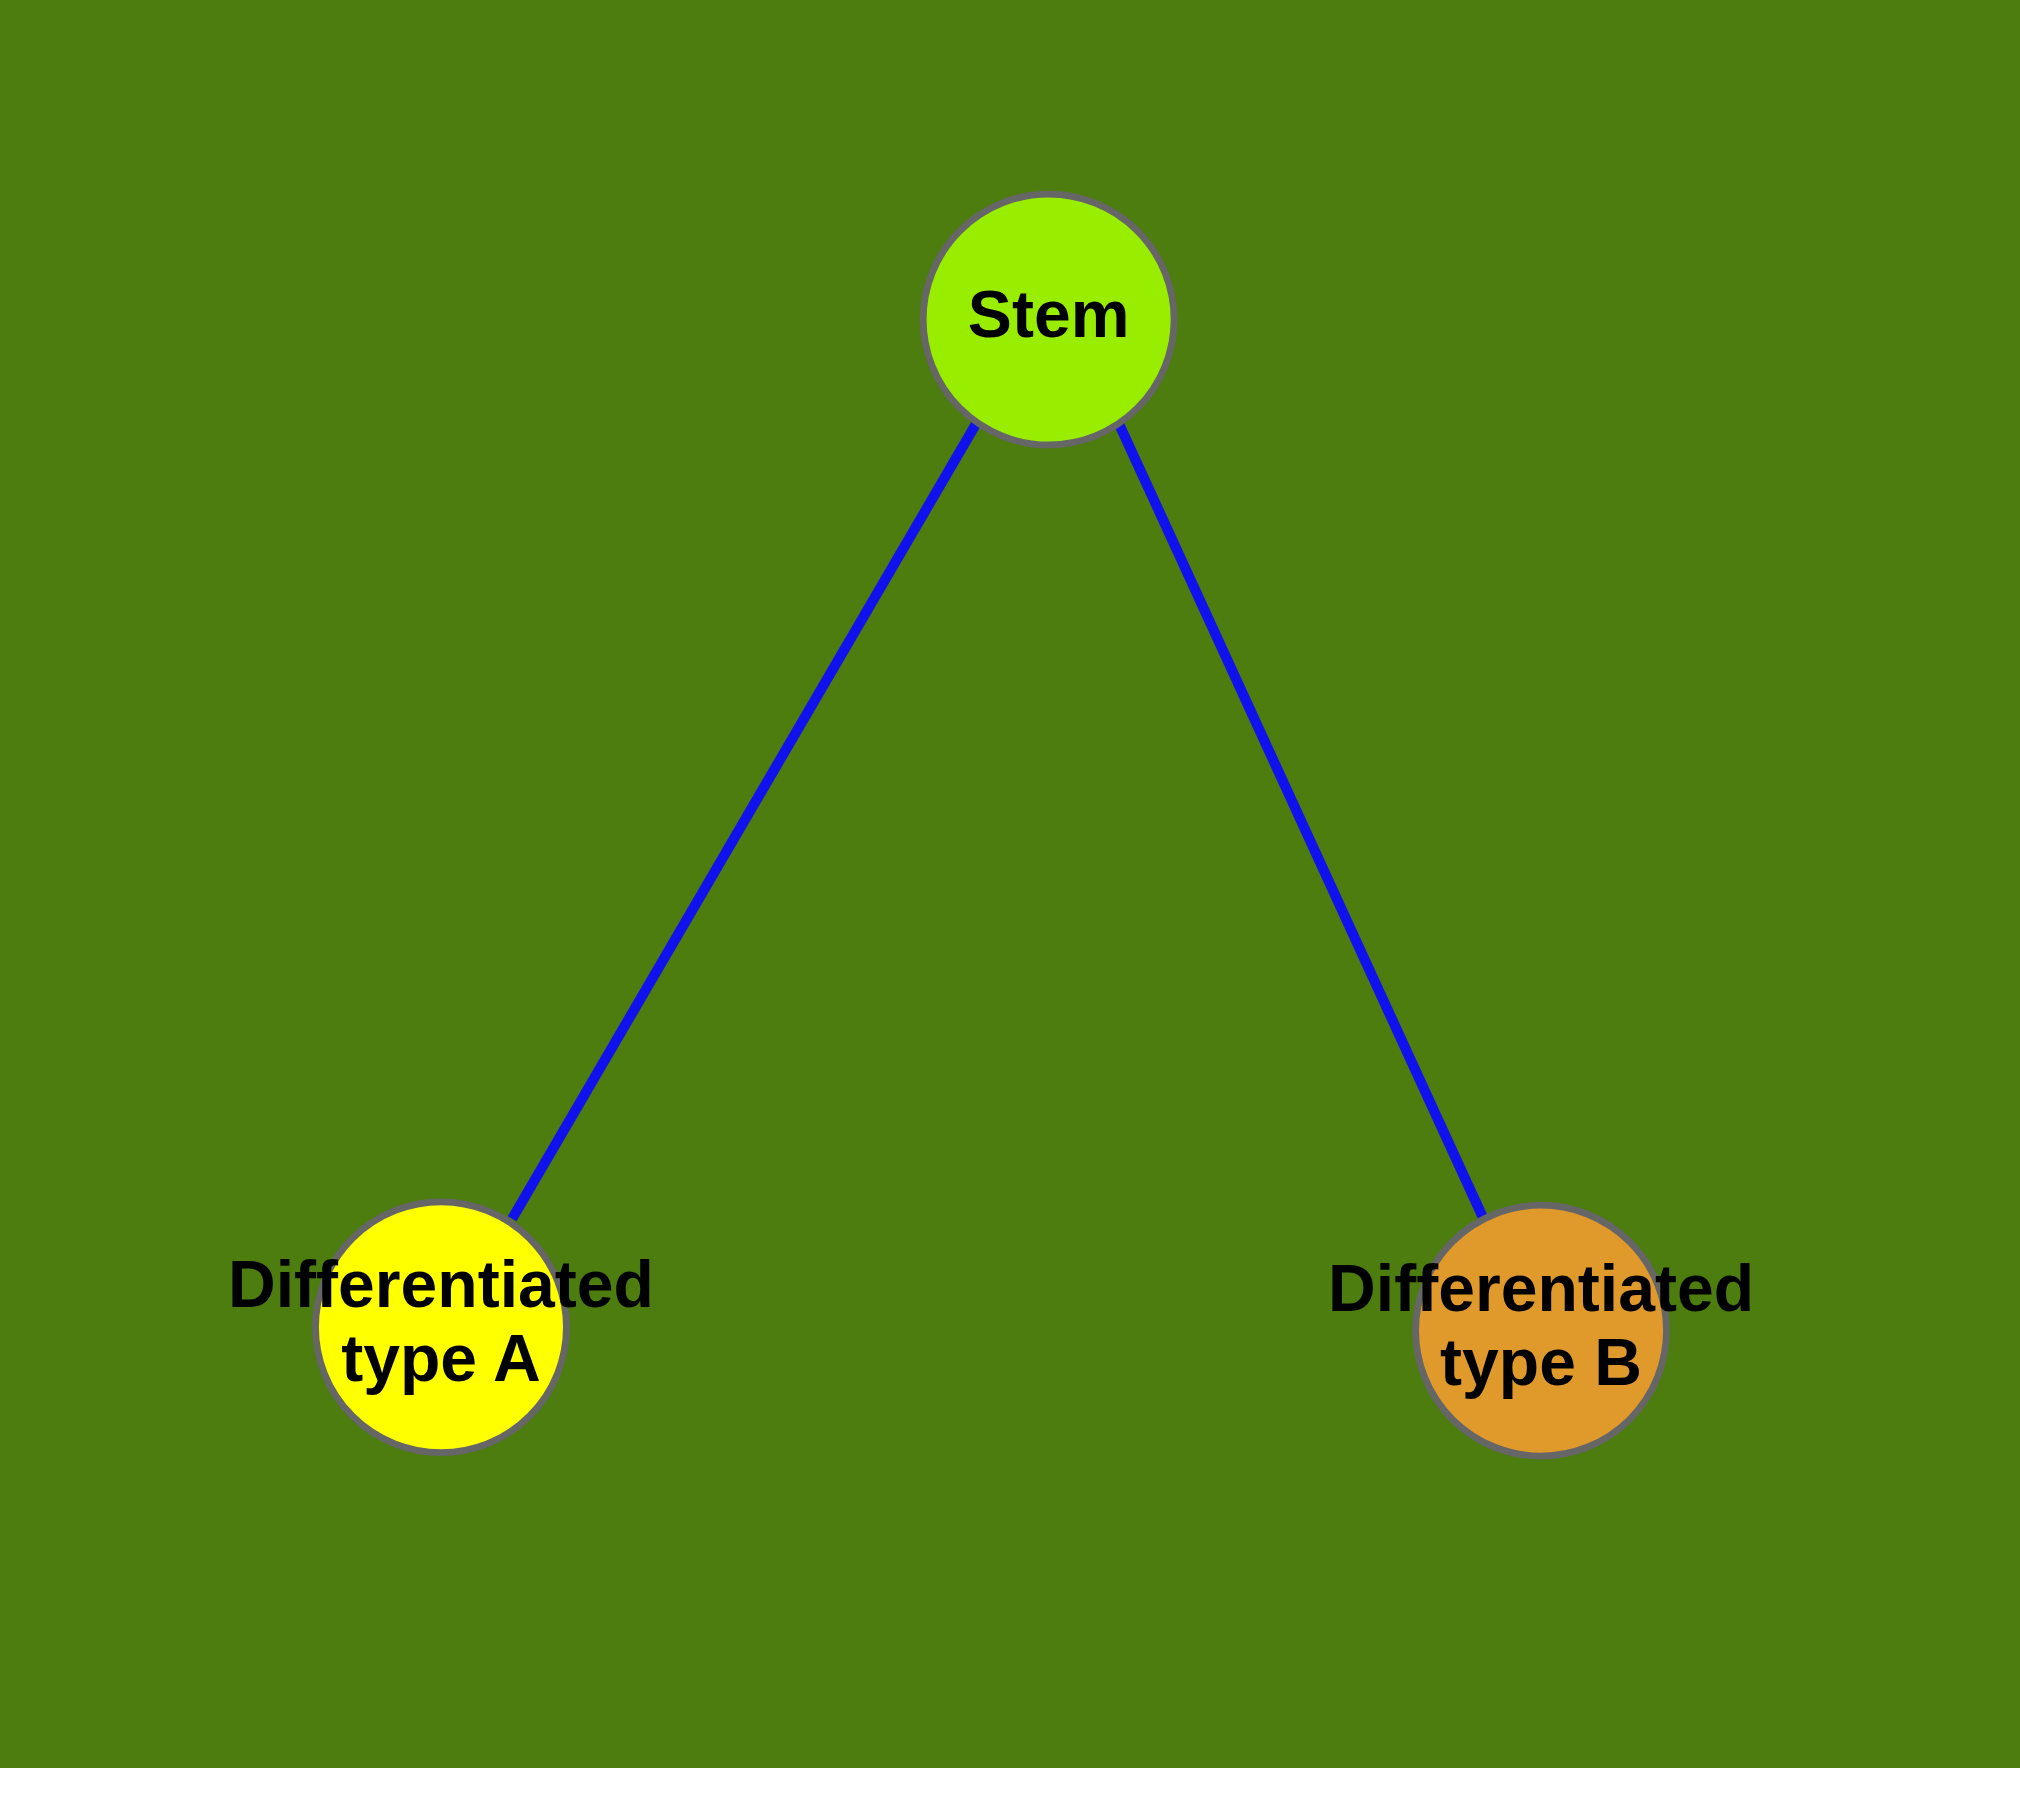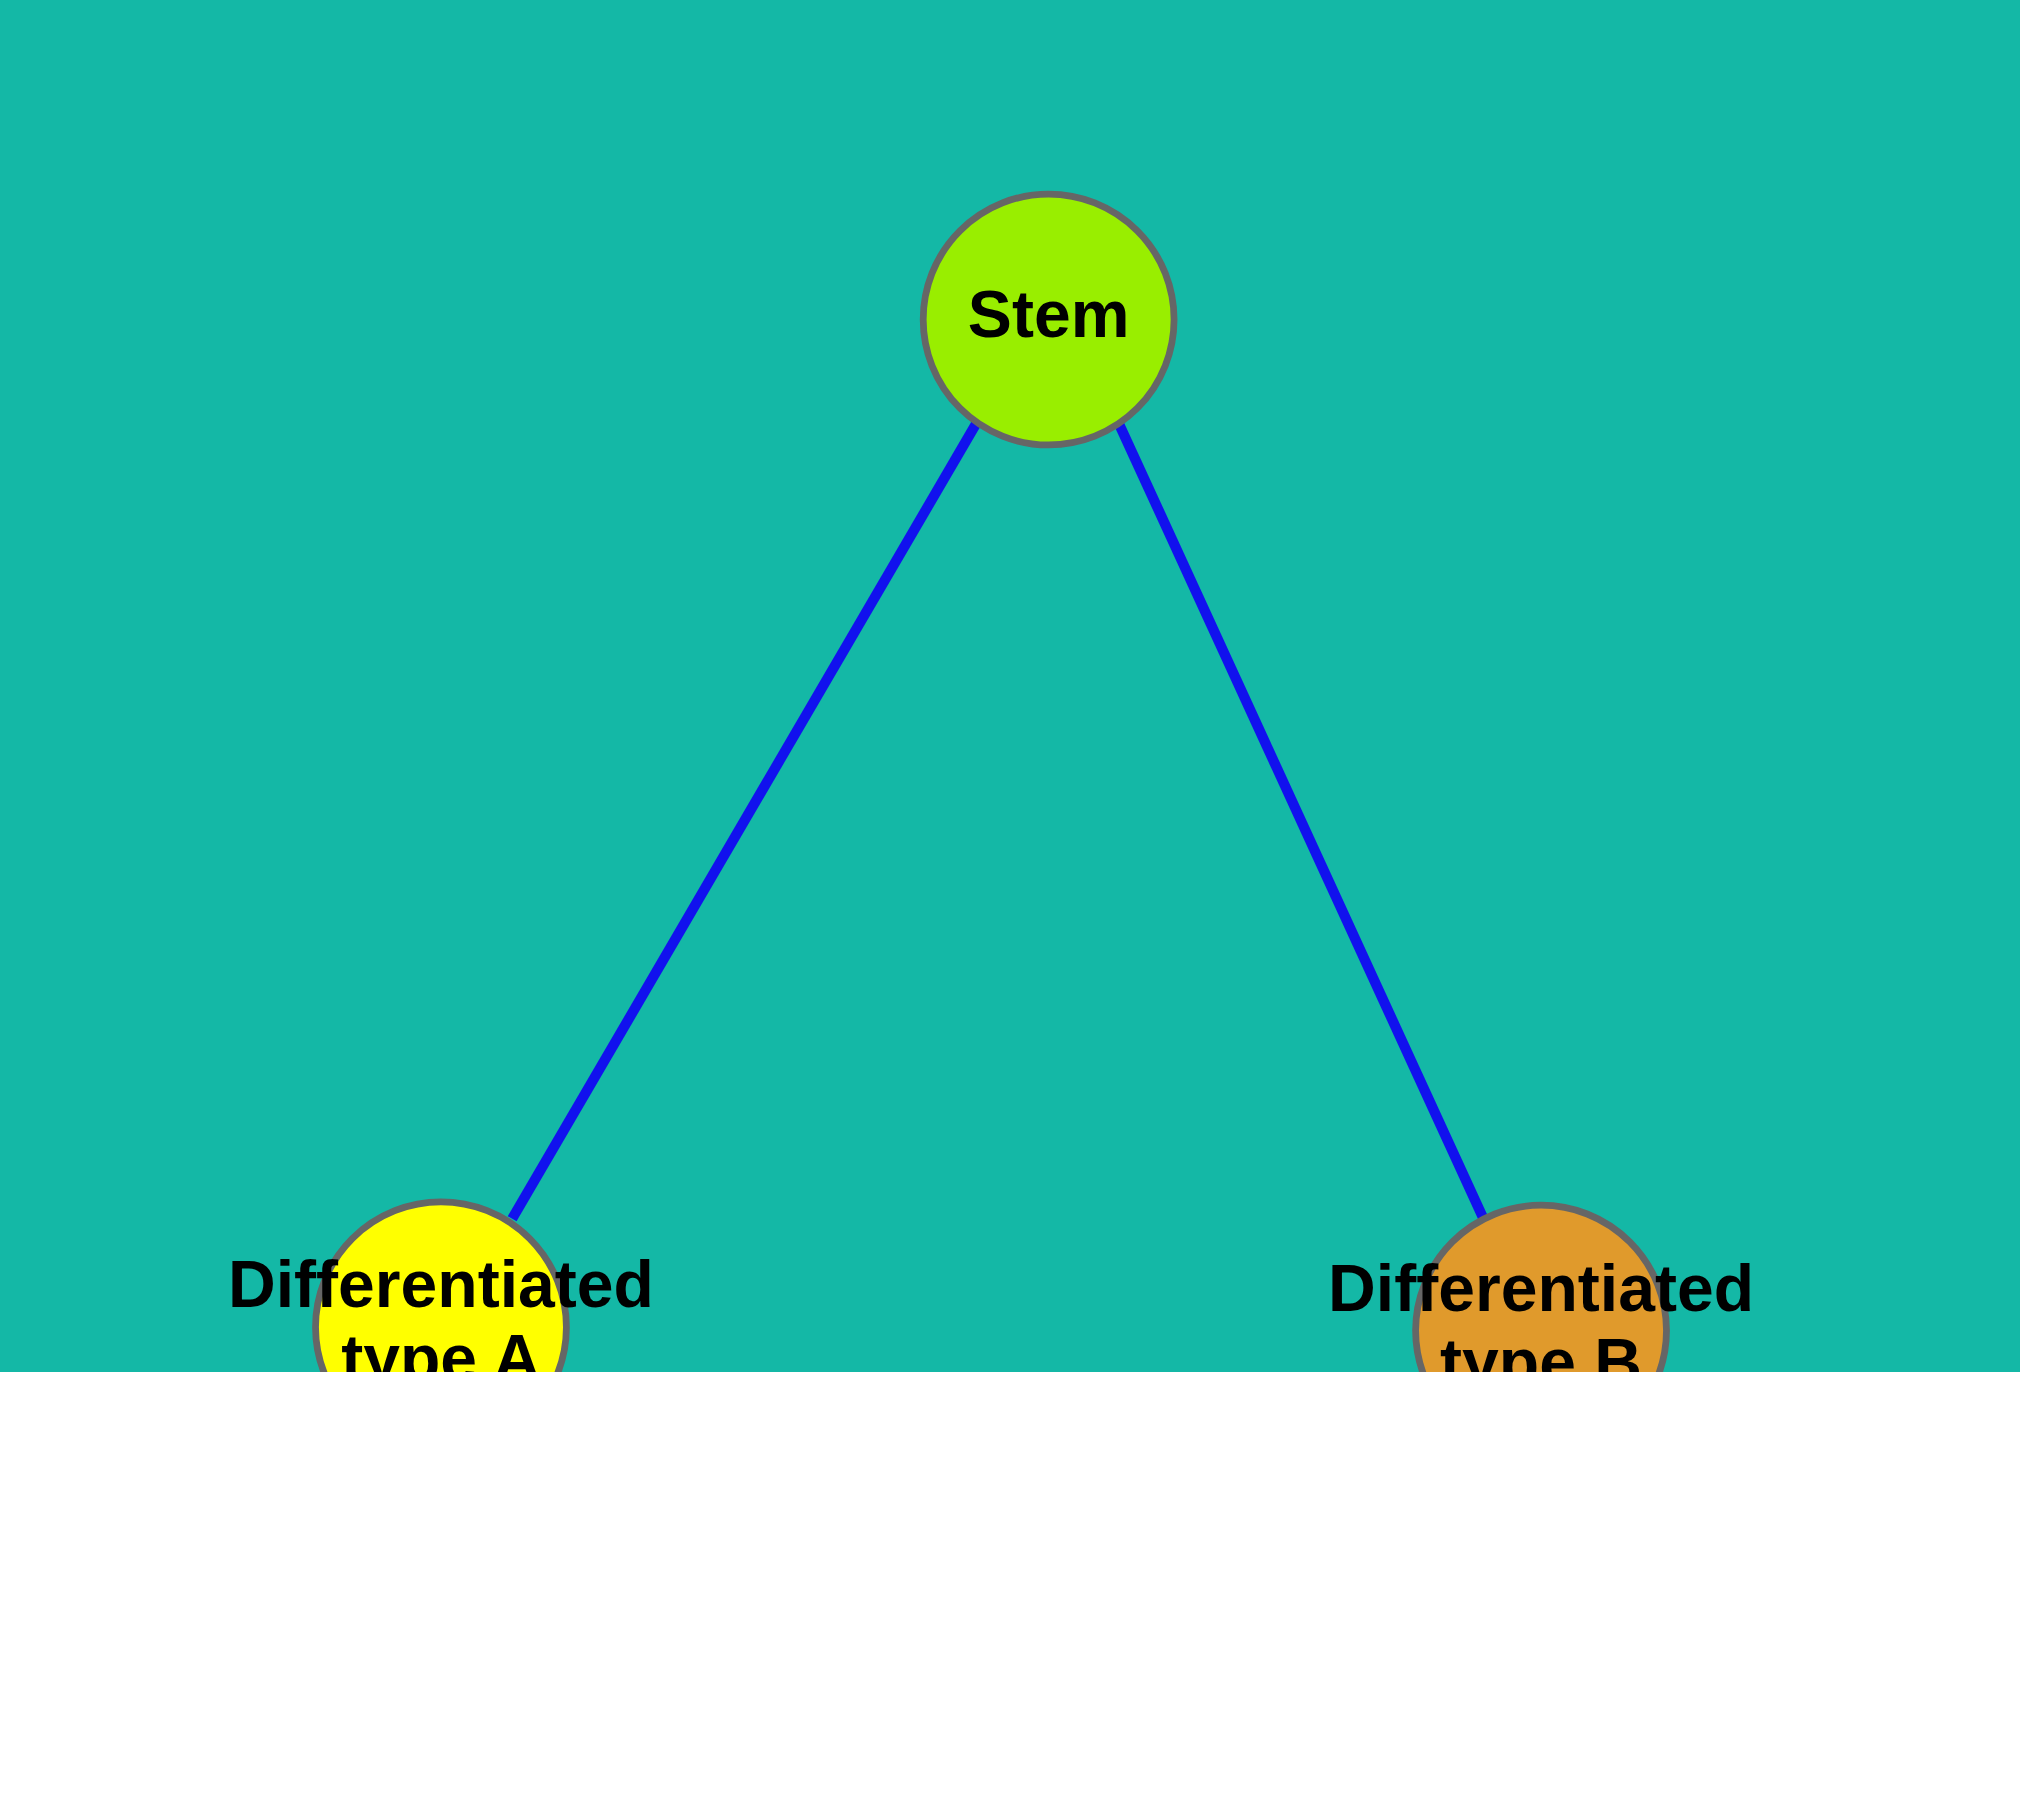--- a/index.html
+++ b/index.html
@@ -40,7 +40,7 @@
 </head>
 <body>
 
-<div id="canvas" style="background: #14b8a6; width: 2021px; height: 1372px;">
+<div id="canvas" style="background: #4d7c0f; width: 2021px; height: 1768px;">
   <svg id="graph-svg" viewBox="0 0 2384 2138" style="width: 2021px; height: 1812px;">
 
     <g>

